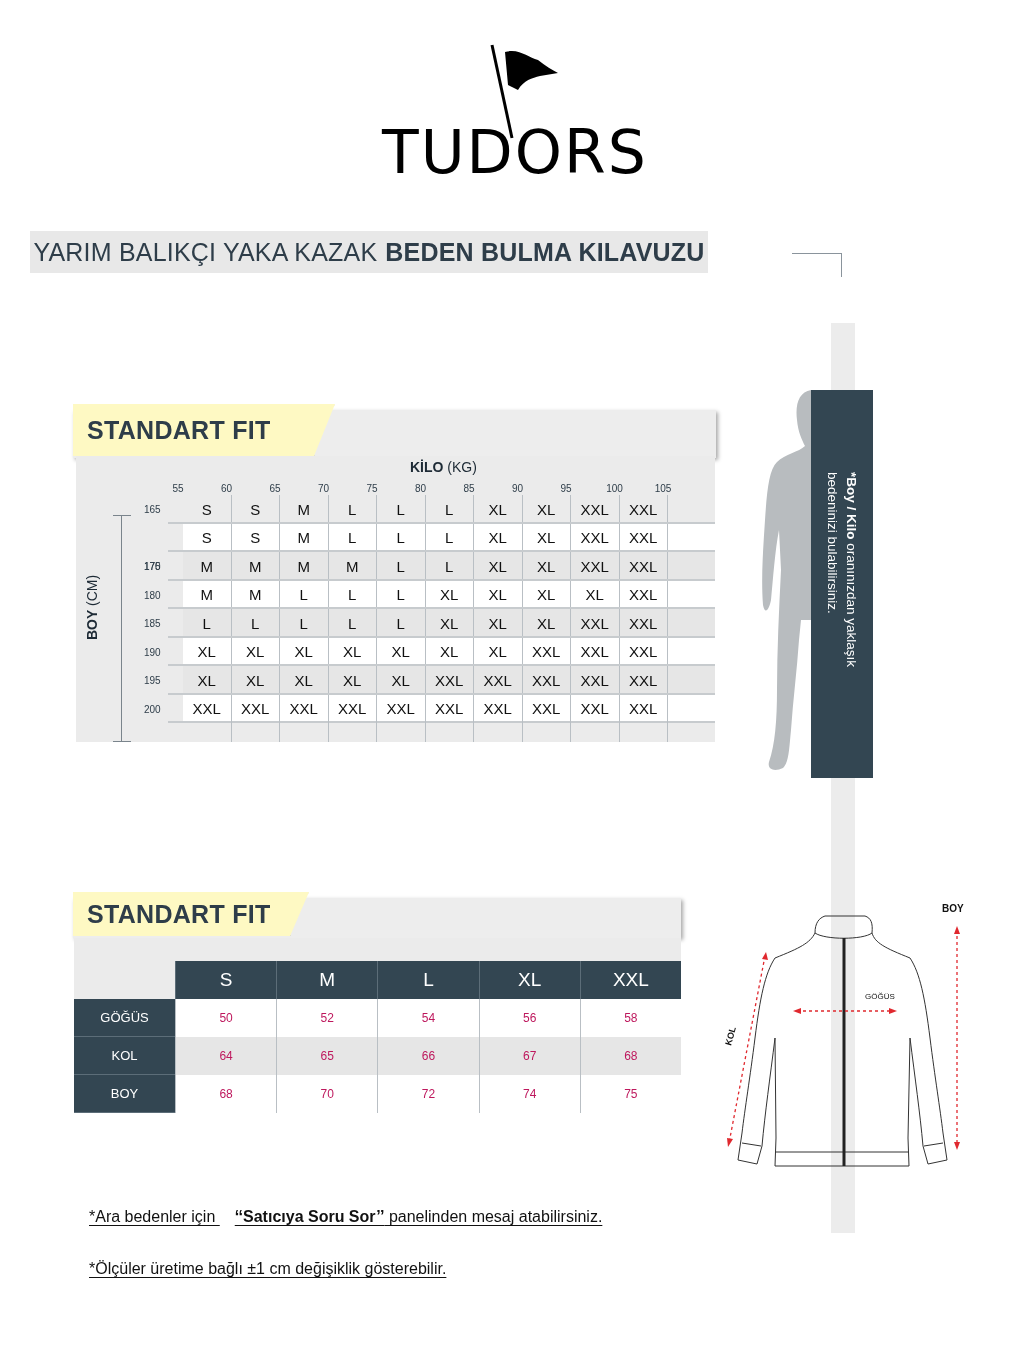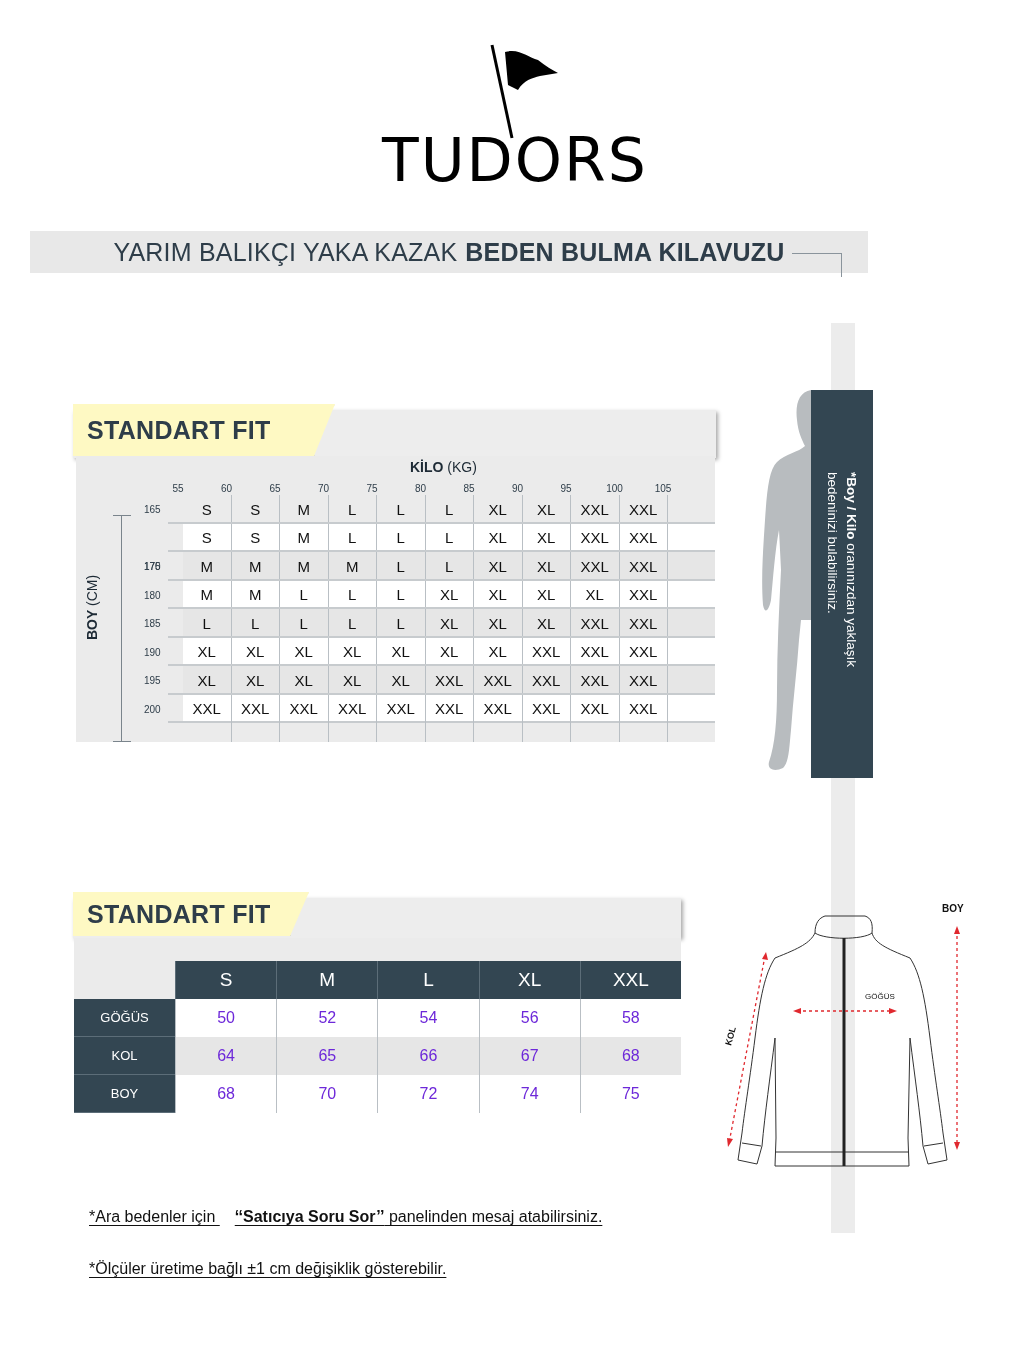--- a/index.html
+++ b/index.html
@@ -15,7 +15,7 @@
   .logo-text {
     position: absolute; left: 2px; top: 82px;
     font-size: 60px; font-weight: 400; letter-spacing: 2px; color: #000;
-    font-family: "DejaVu Sans", sans-serif; line-height: 1; margin-top: 8px;
+    font-family: "DejaVu Sans", sans-serif; line-height: 1;
   }
   .logo svg { position: absolute; left: 100px; top: 0; }
 

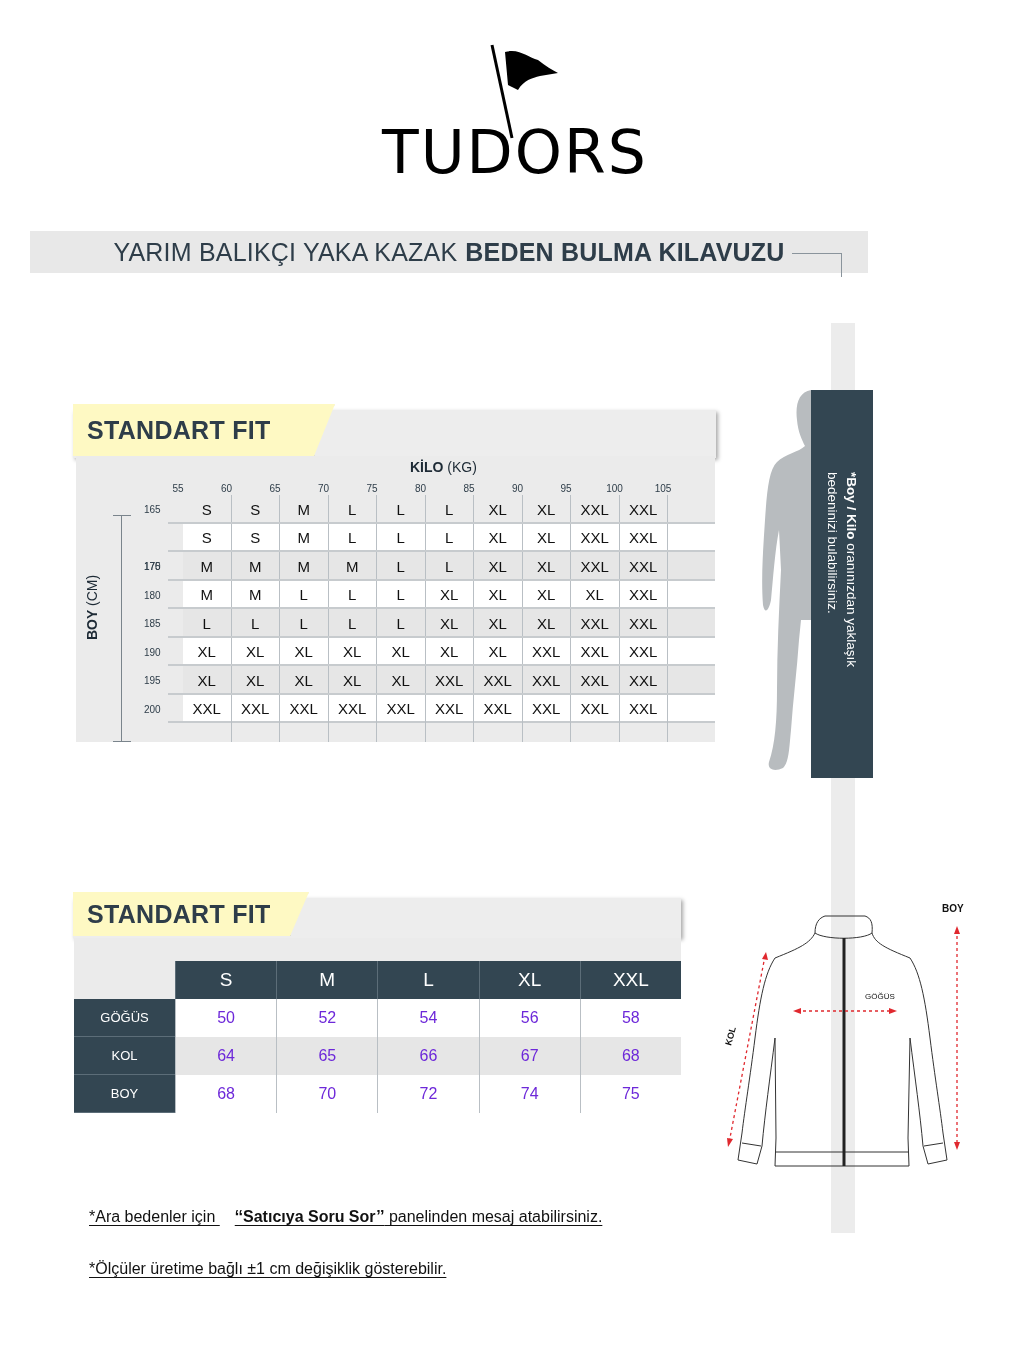--- a/index.html
+++ b/index.html
@@ -21,7 +21,7 @@
 
   
   .title-banner {
-    left: 30px; top: 231px; width: 838px; height: 42px; background: #e8e8e8;
+    left: 30px; top: 231px; width: 678px; height: 42px; background: #e8e8e8;
     display: flex; align-items: center; justify-content: center;
     font-size: 25px; color: #2e3d49; letter-spacing: 0.2px;
   }

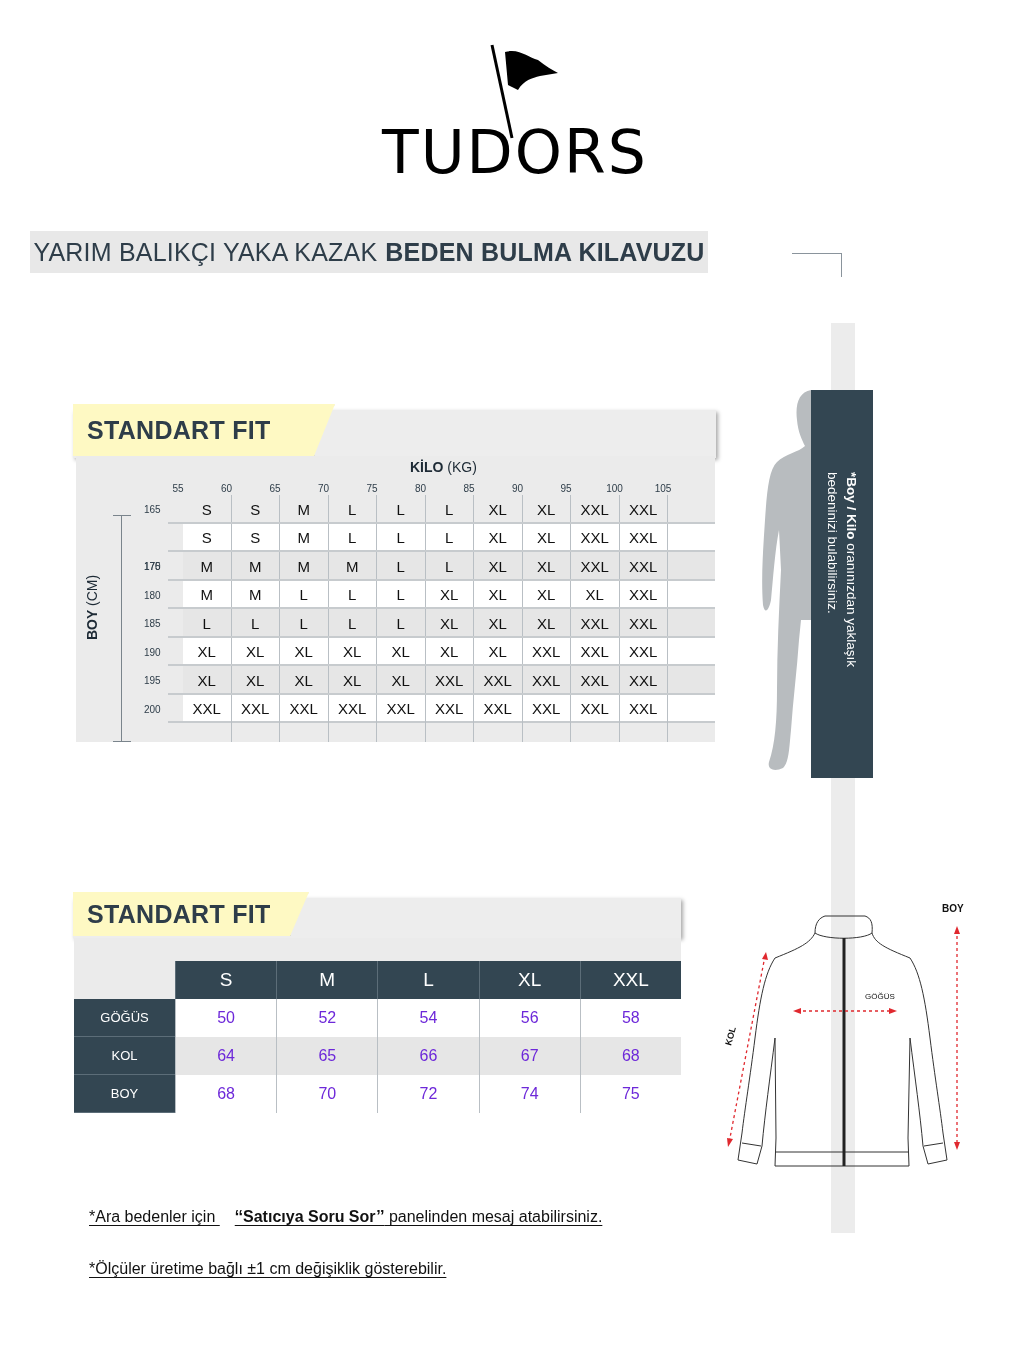--- a/index.html
+++ b/index.html
@@ -110,7 +110,7 @@
     display: flex; align-items: center; justify-content: center; border-left: 1px solid #5c6d78;
   }
   .bd-row .val {
-    width: 101.2px; font-size: 16px; color: #6d28d9;
+    width: 101.2px; font-size: 12px; color: #be185d;
     display: flex; align-items: center; justify-content: center; border-left: 1px solid #b9bfc4;
   }
   .bd-row.alt .val { background: #e6e6e6; }

